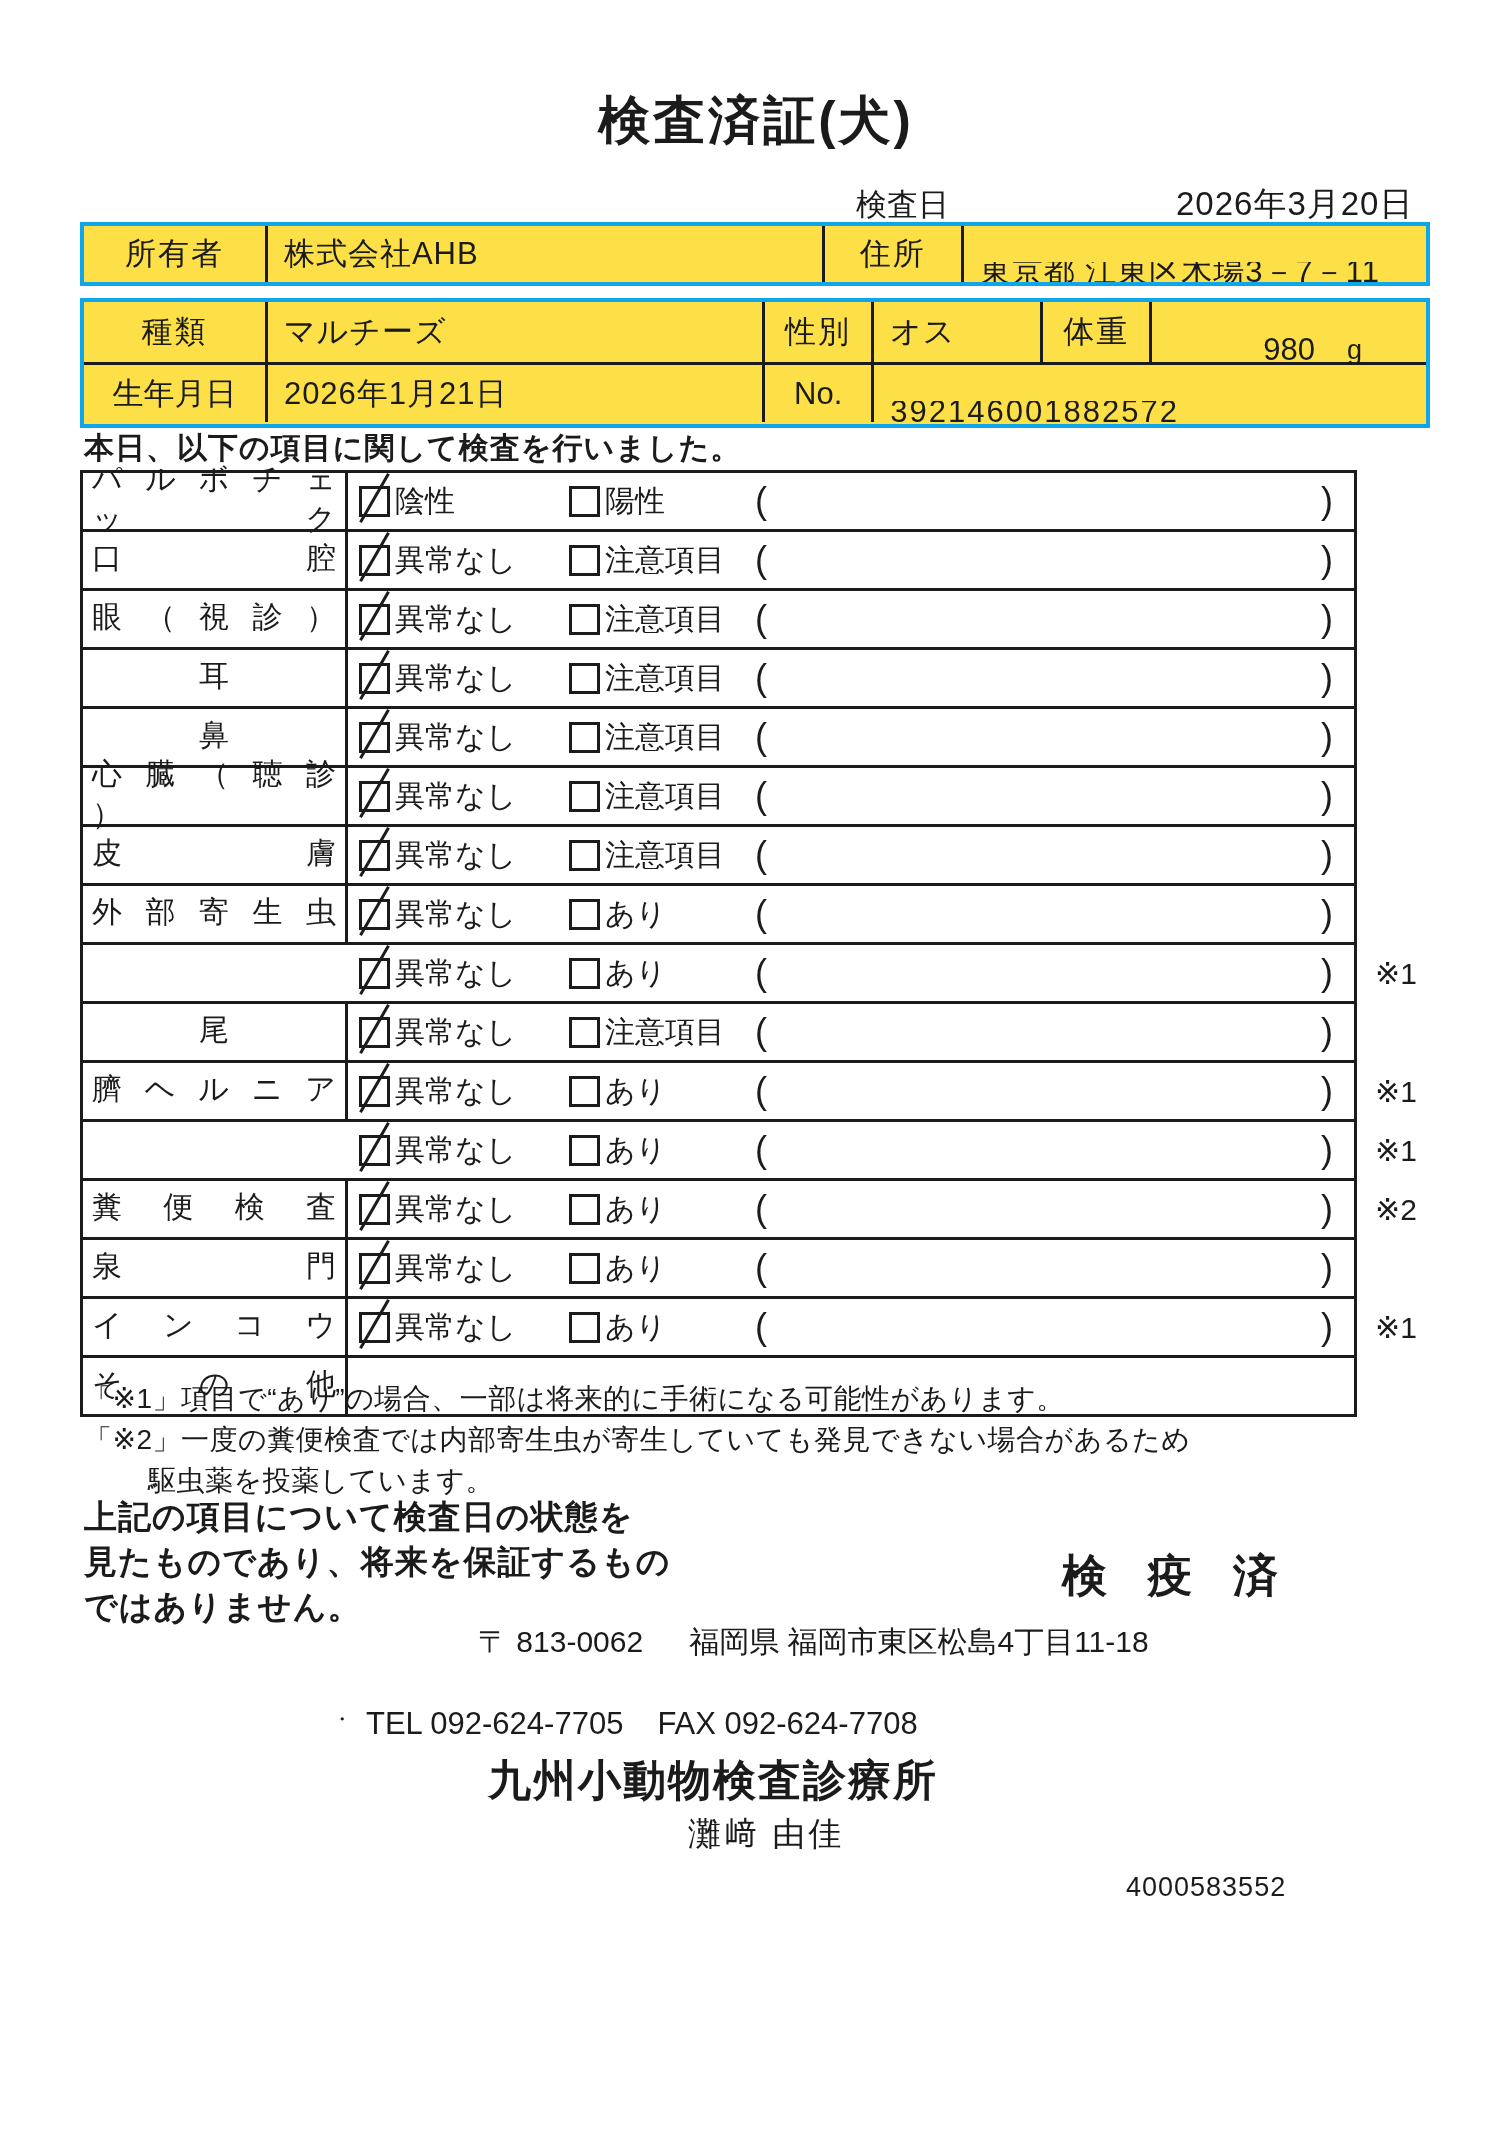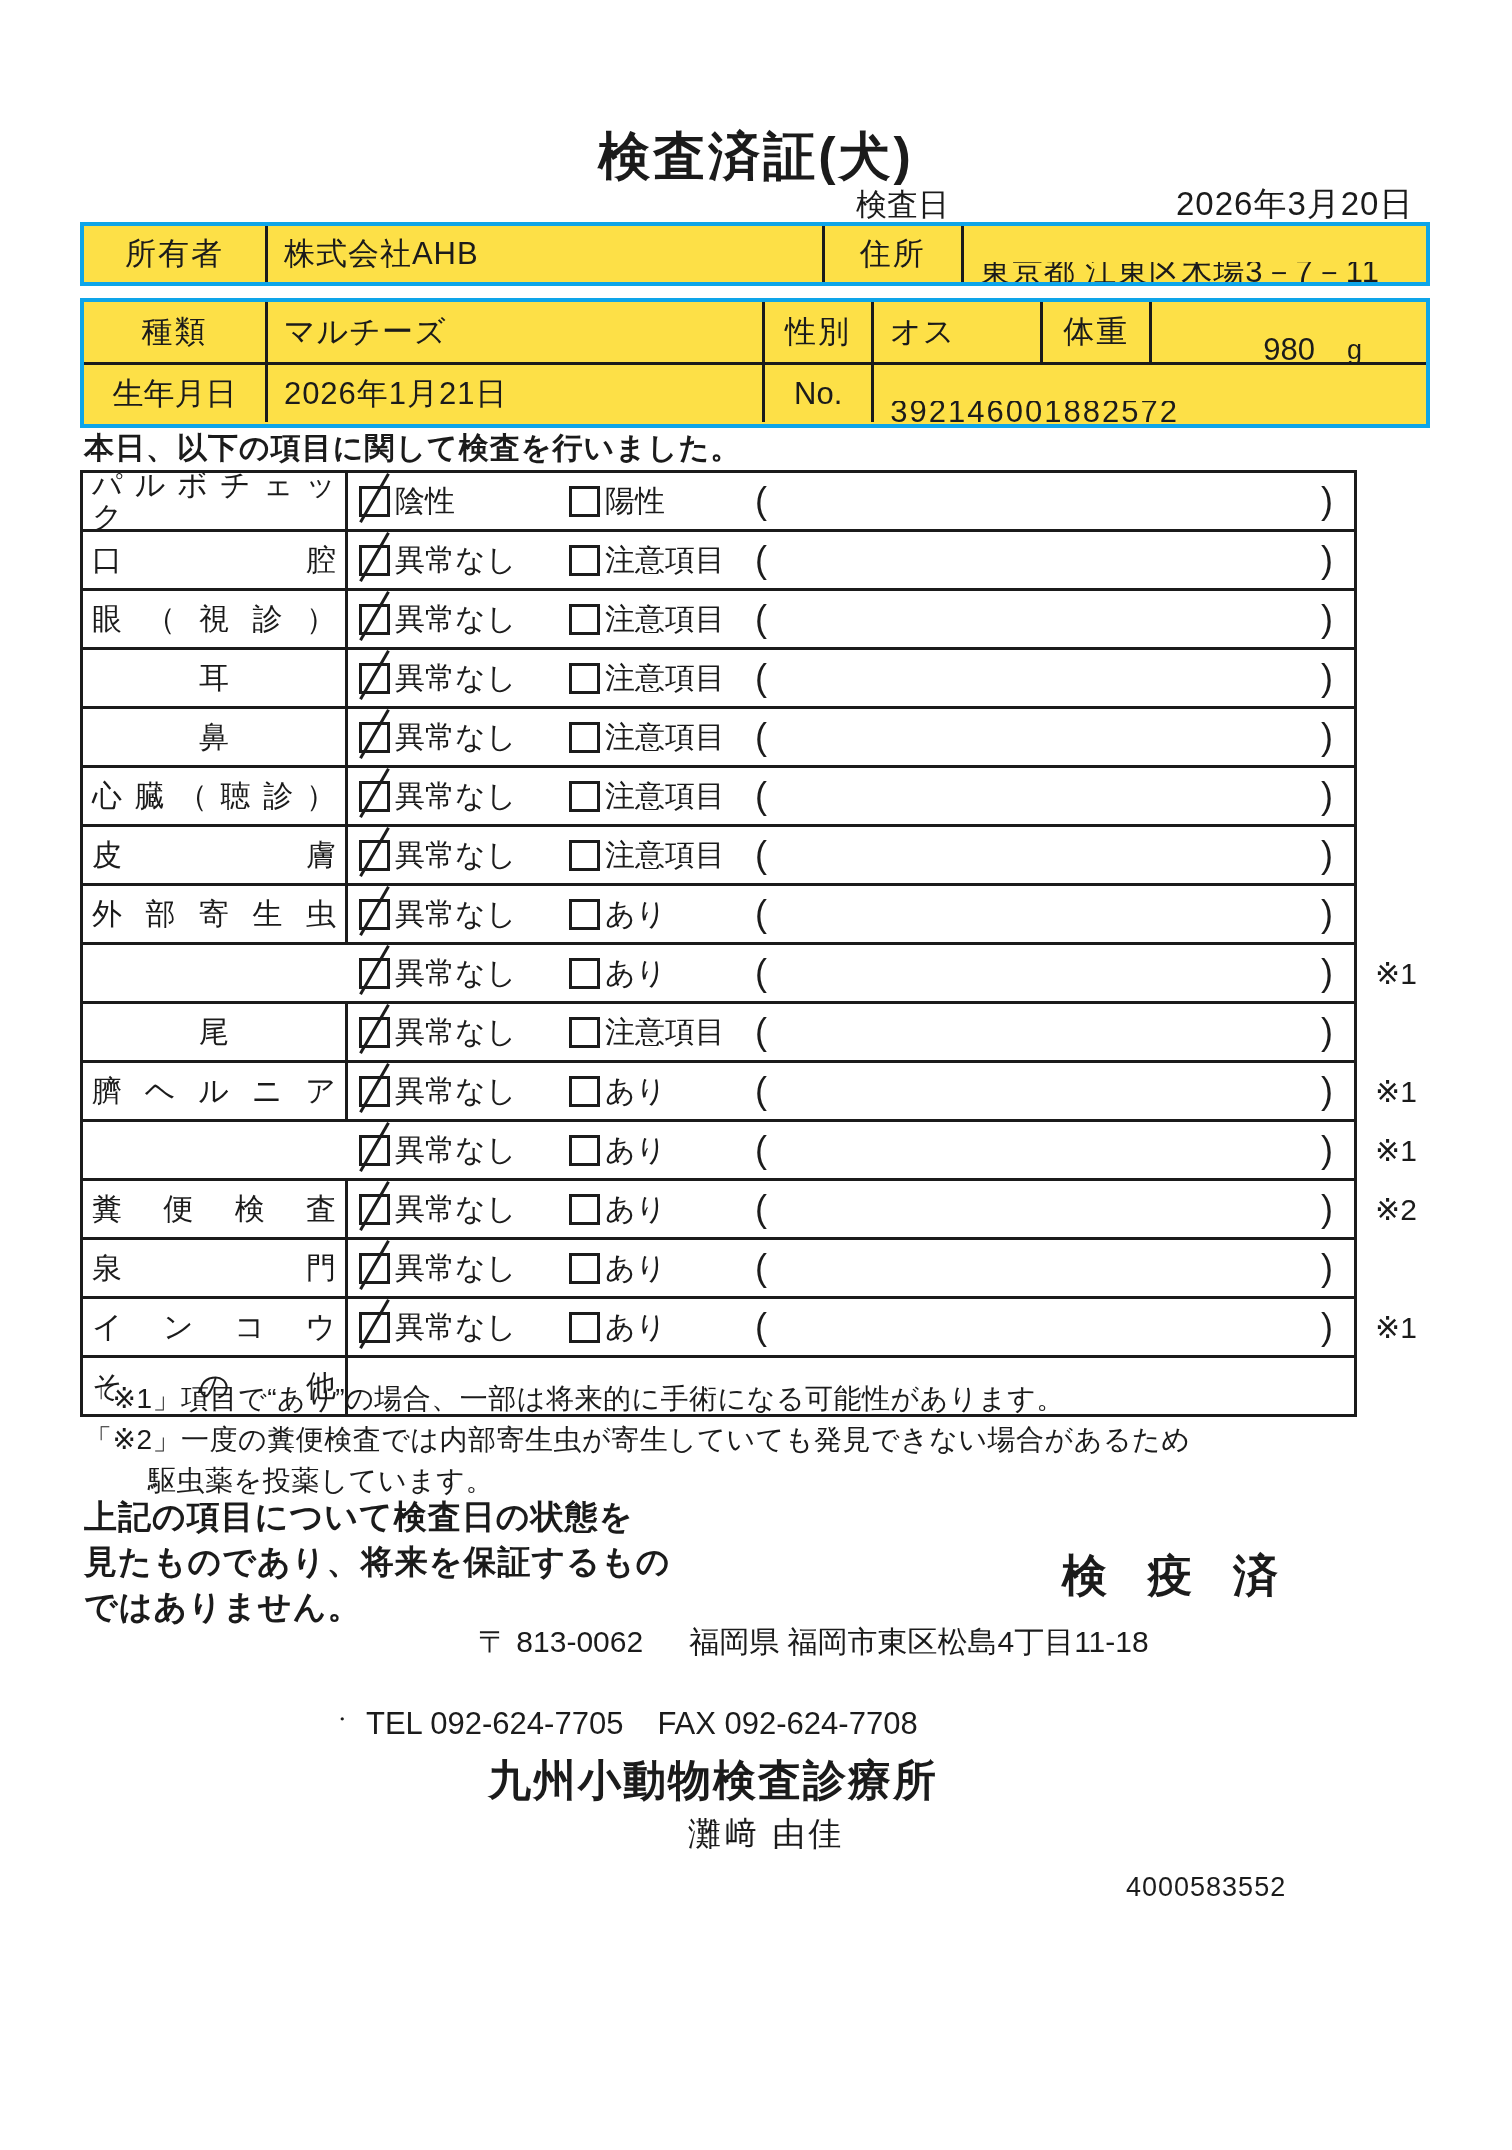--- a/index.html
+++ b/index.html
@@ -9,7 +9,7 @@
     overflow:hidden;margin:0 auto;
   }
   .abs{position:absolute;}
-  .doc-title{left:0;top:86px;width:1512px;text-align:center;font-size:52px;font-weight:700;letter-spacing:3px;margin-top:36px;}
+  .doc-title{left:0;top:86px;width:1512px;text-align:center;font-size:52px;font-weight:700;letter-spacing:3px;}
   .examdate-label{left:856px;top:184px;font-size:31px;font-weight:500;}
   .examdate-value{left:1176px;top:182px;font-size:33px;font-weight:500;letter-spacing:1px;}
 

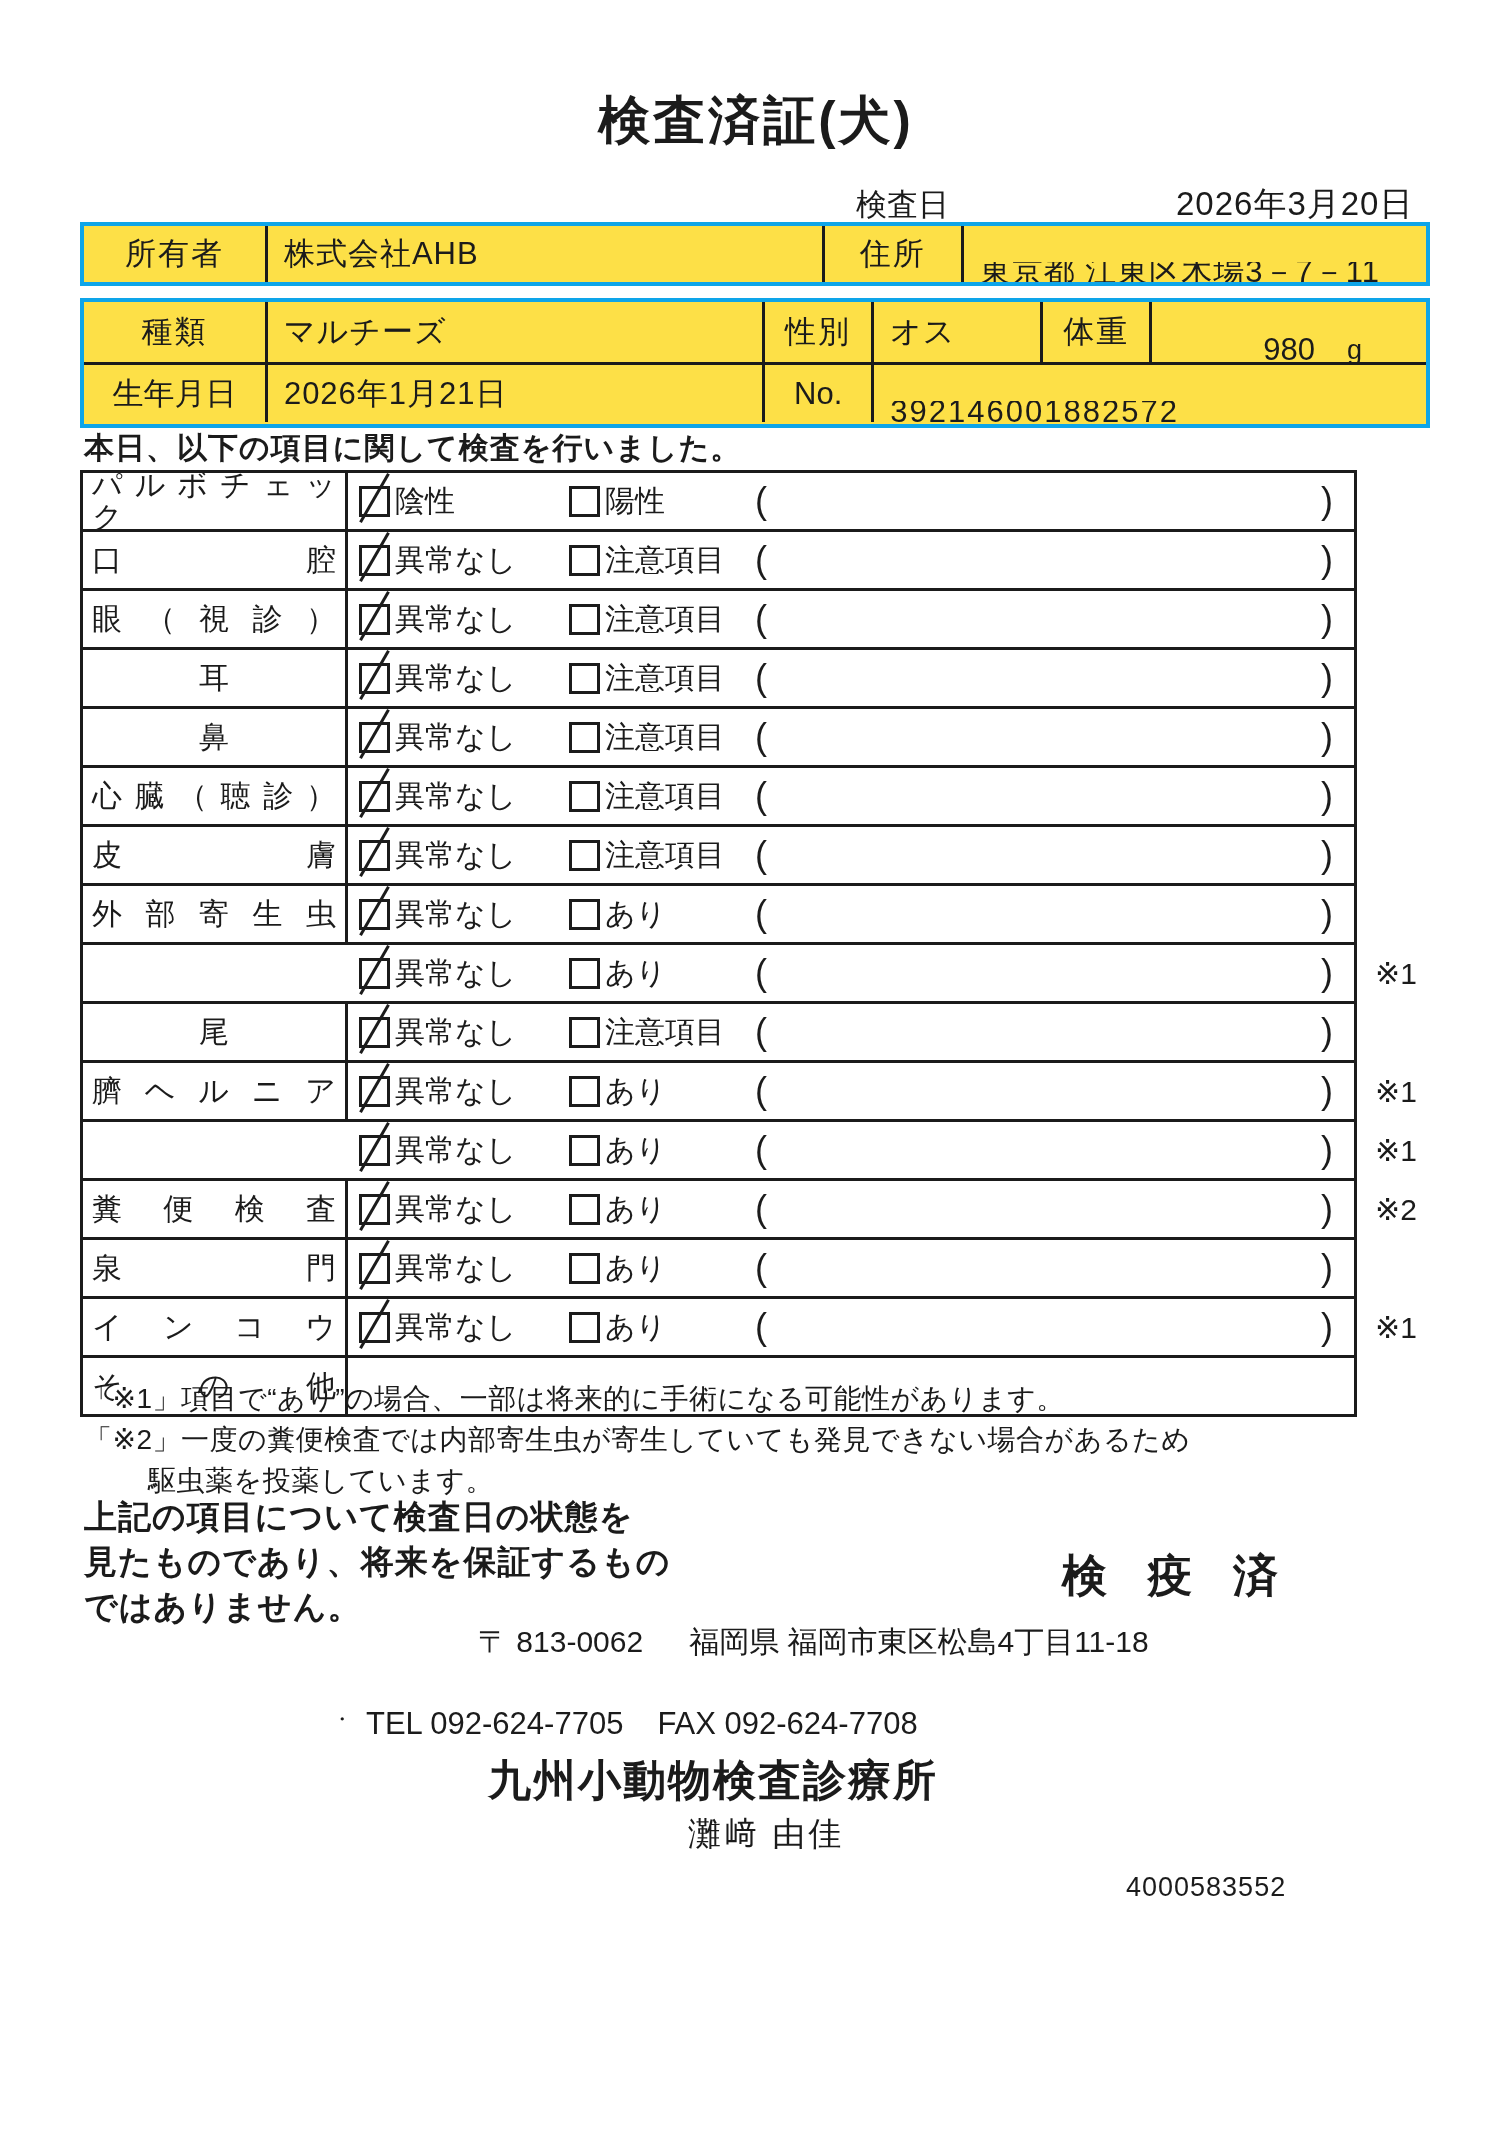--- a/index.html
+++ b/index.html
@@ -34,7 +34,7 @@
   .xrow{position:relative;height:56px;}
   .xrow + .xrow{border-top:3px solid #1b1b1b;}
   .xlabel{position:absolute;left:0;top:0;bottom:0;width:265px;border-right:3px solid #1b1b1b;box-sizing:border-box;display:flex;align-items:center;padding:0 9px;}
-  .xlabel-inner{width:100%;font-size:30px;line-height:32px;}
+  .xlabel-inner{width:100%;font-size:30px;line-height:40px;font-family:Liberation Mono, monospace;}
   .xlabel-inner.justify{text-align:justify;text-align-last:justify;}
   .xlabel-inner.center{text-align:center;text-align-last:center;}
   .xlabel-inner.left{text-align:left;letter-spacing:0px;font-size:29px;}

